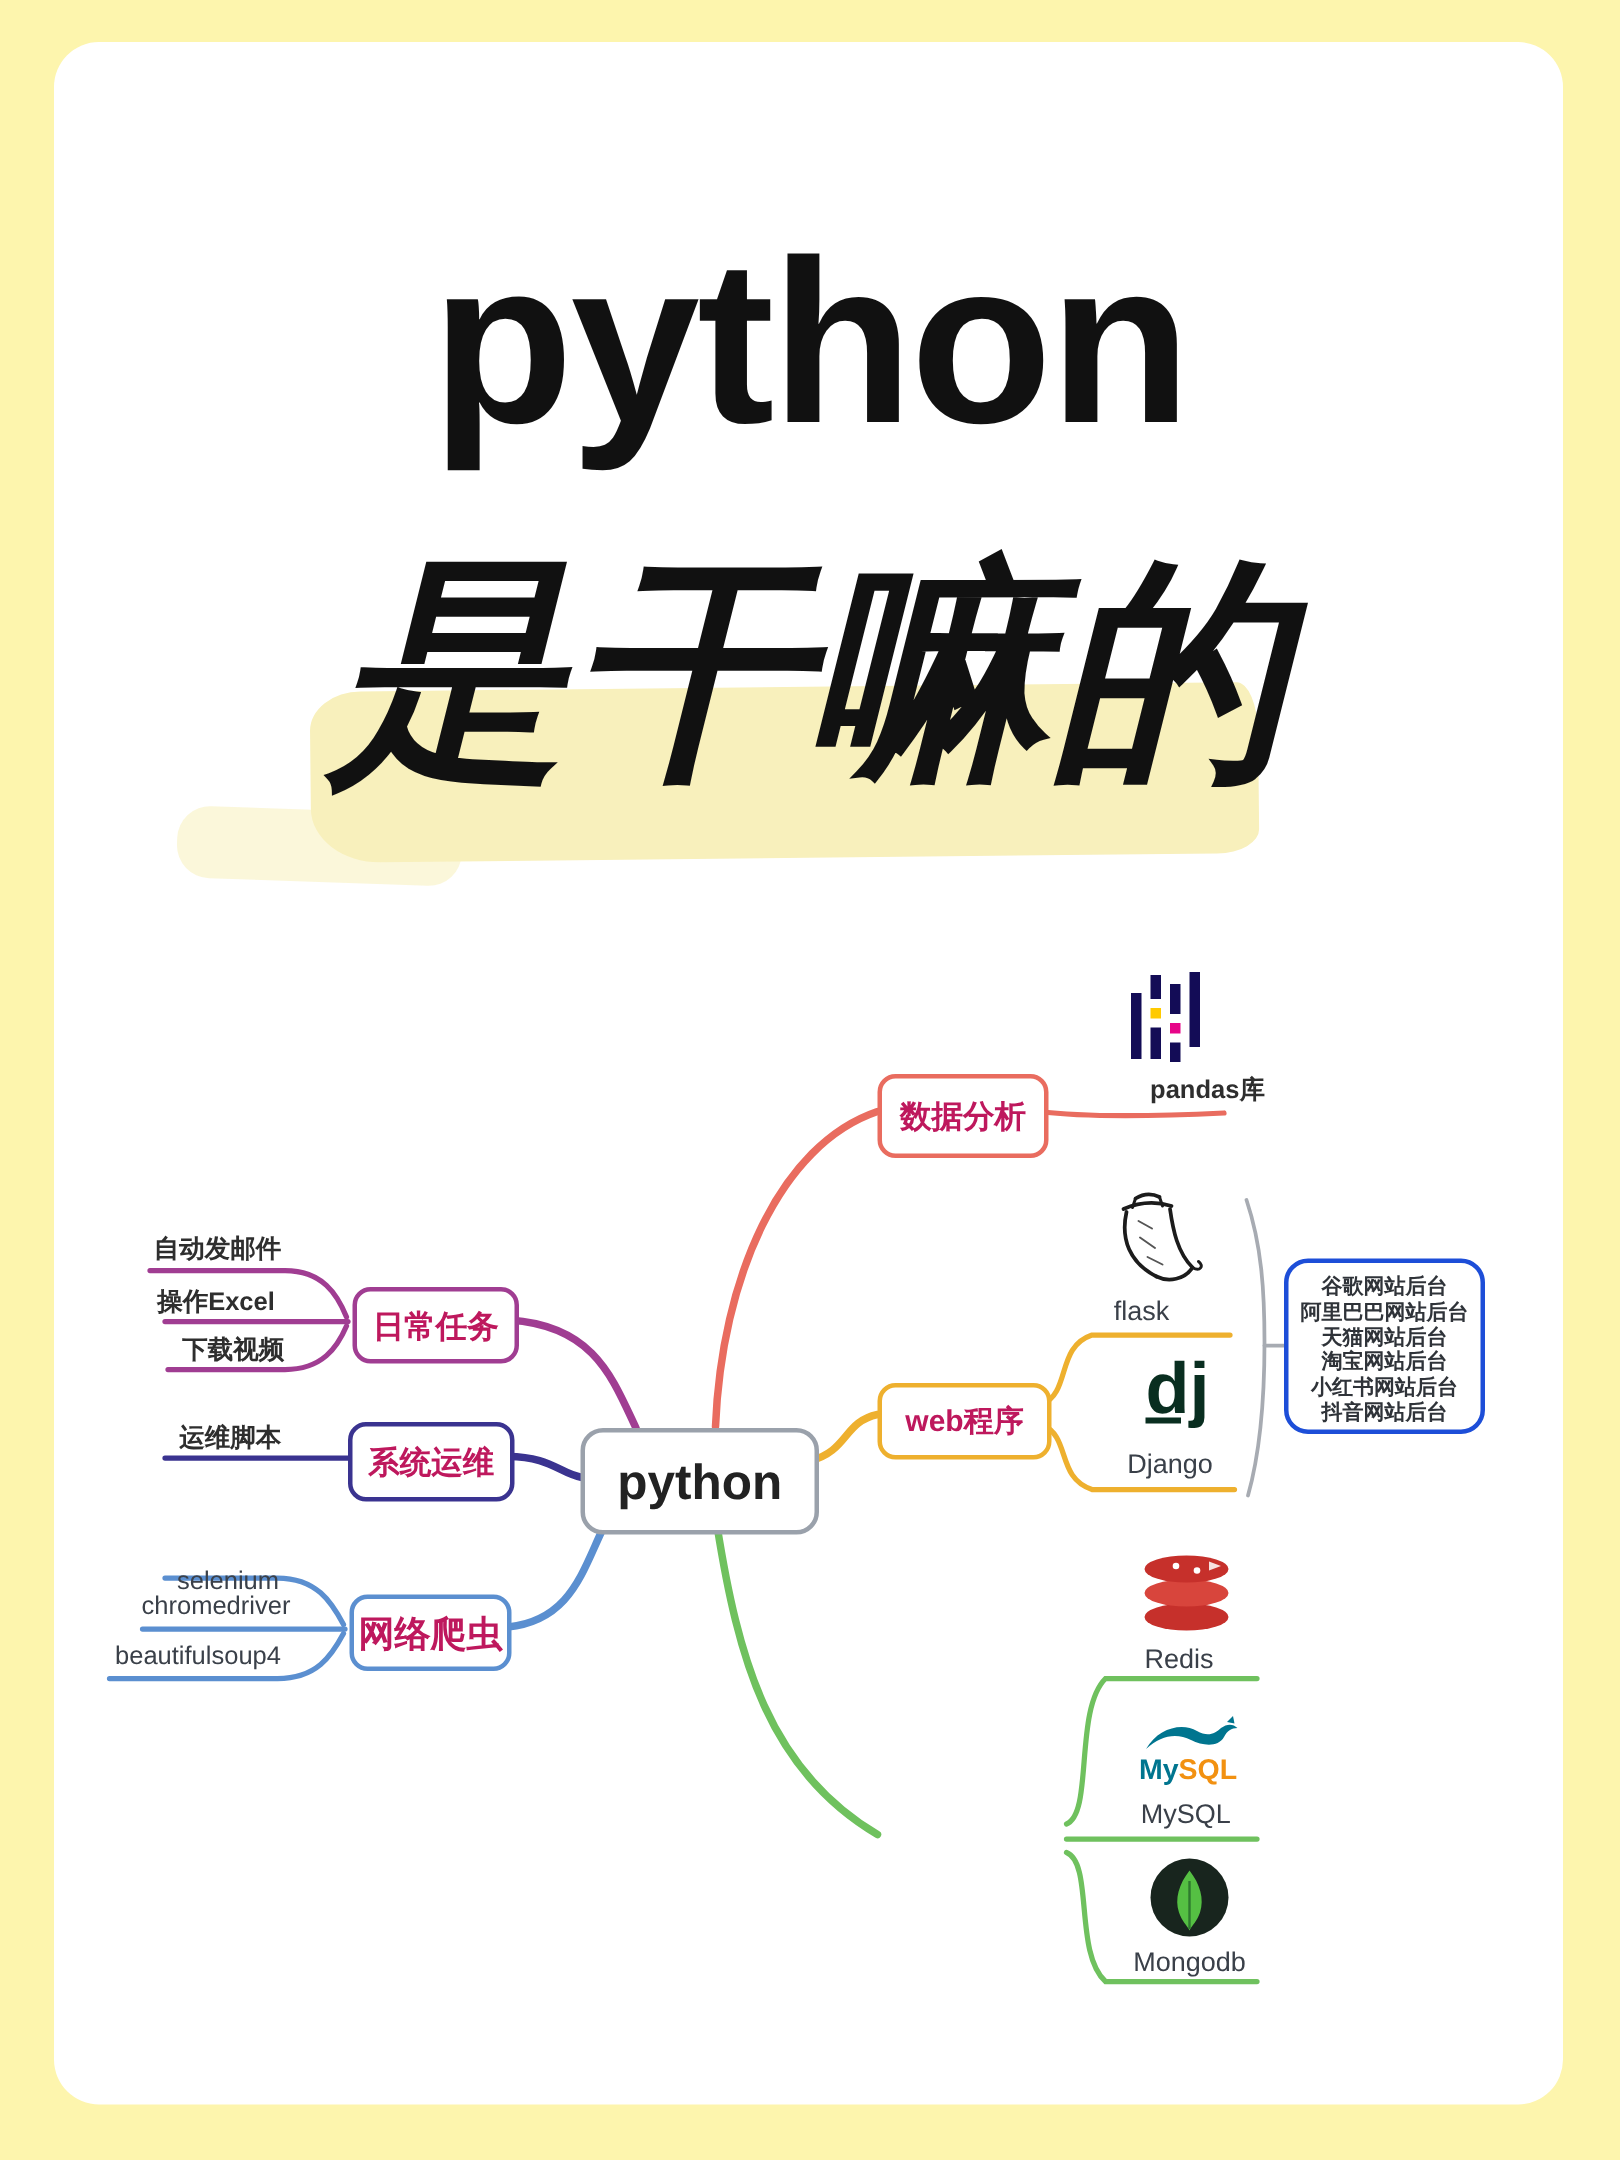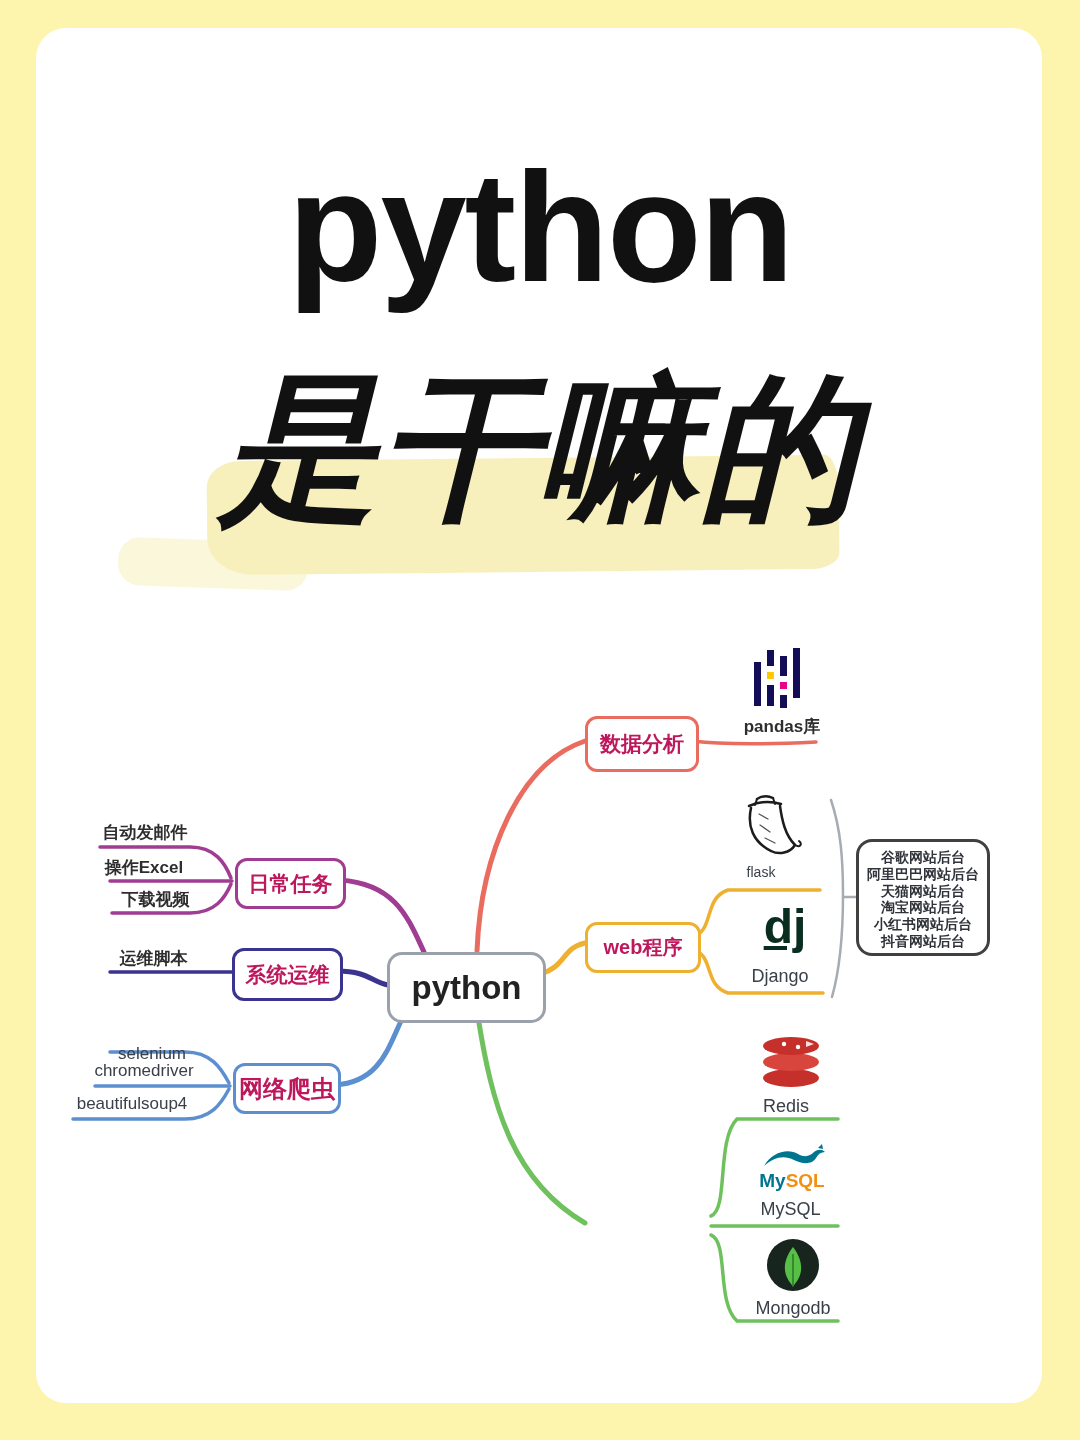--- a/index.html
+++ b/index.html
@@ -138,7 +138,7 @@
   <div class="leaf" style="left:88px;top:1061px;width:112px;">chromedriver</div>
   <div class="leaf" style="left:68px;top:1094px;width:128px;">beautifulsoup4</div>
 
-  <div class="leaf cjk" style="left:740px;top:715px;width:84px;">pandas库</div>
+  <div class="leaf cjk" style="left:763px;top:715px;width:84px;">pandas库</div>
   <div class="leaf" style="left:726px;top:864px;width:70px;font-size:14px;">flask</div>
   <div class="leaf" style="left:740px;top:966px;width:80px;font-size:18px;">Django</div>
   <div class="leaf" style="left:746px;top:1096px;width:80px;font-size:18px;">Redis</div>

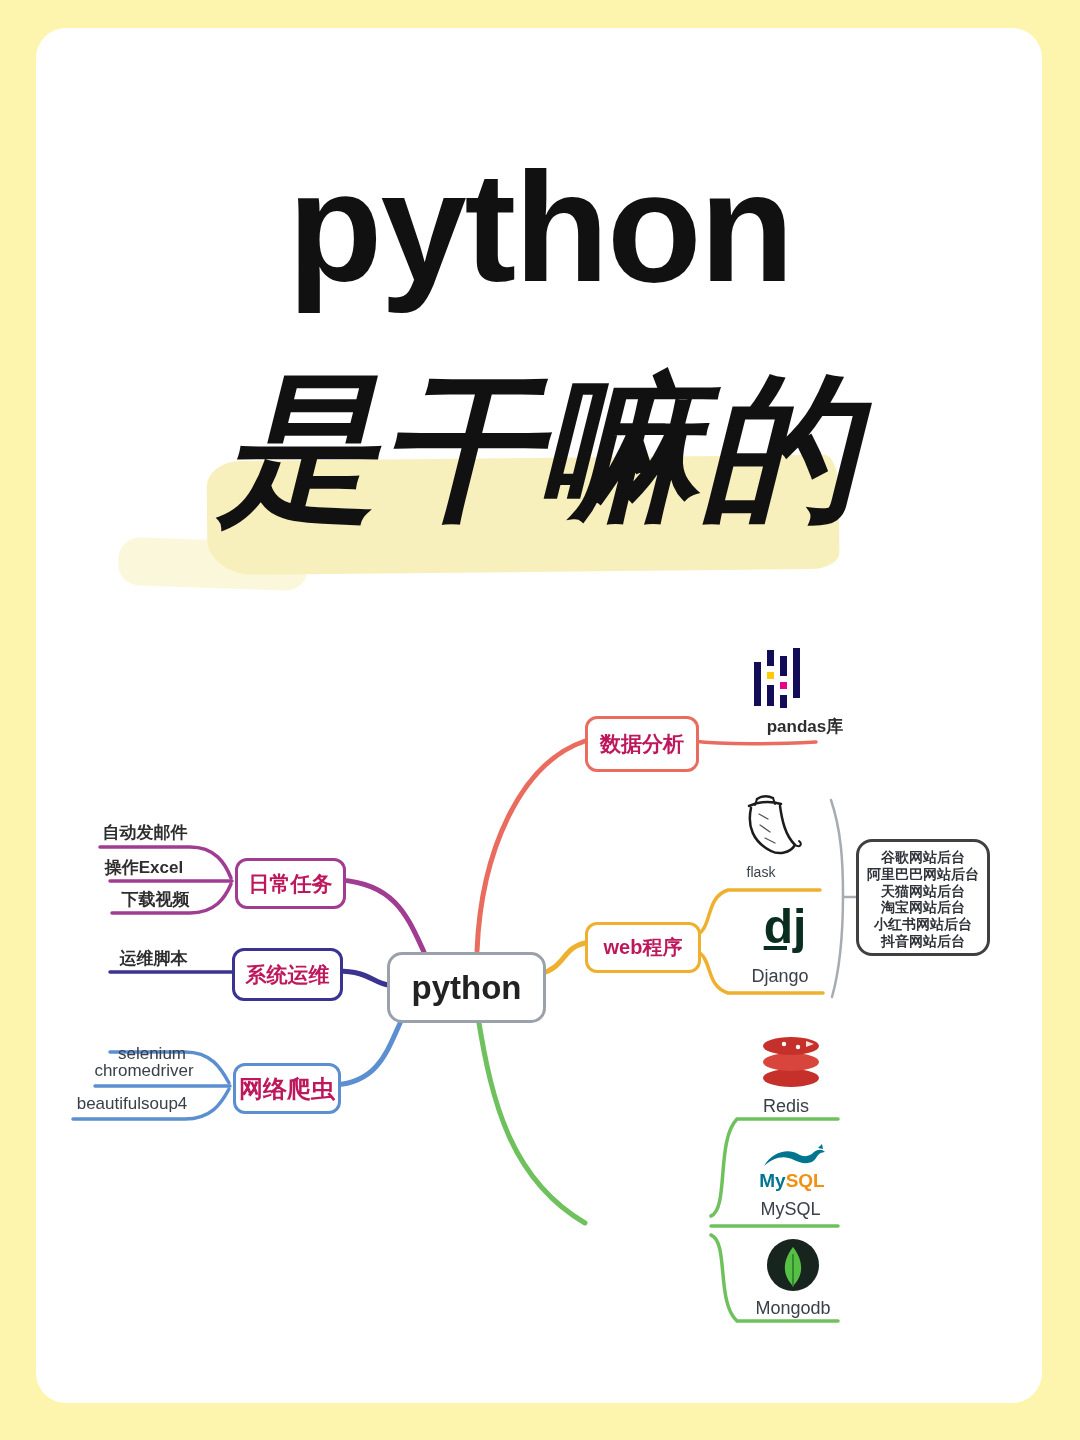--- a/index.html
+++ b/index.html
@@ -55,7 +55,7 @@
   .leaf.cjk{font-weight:600;color:#2e2e2e;}
   .callout{
     position:absolute;left:856px;top:839px;width:134px;height:117px;
-    box-sizing:border-box;border:3px solid #404040;border-radius:16px;
+    box-sizing:border-box;border:3px solid #1d4ed8;border-radius:16px;
     padding:7px 2px;z-index:6;background:#fff;
     font-size:14px;font-weight:700;color:#2f3339;text-align:center;line-height:16.8px;
   }

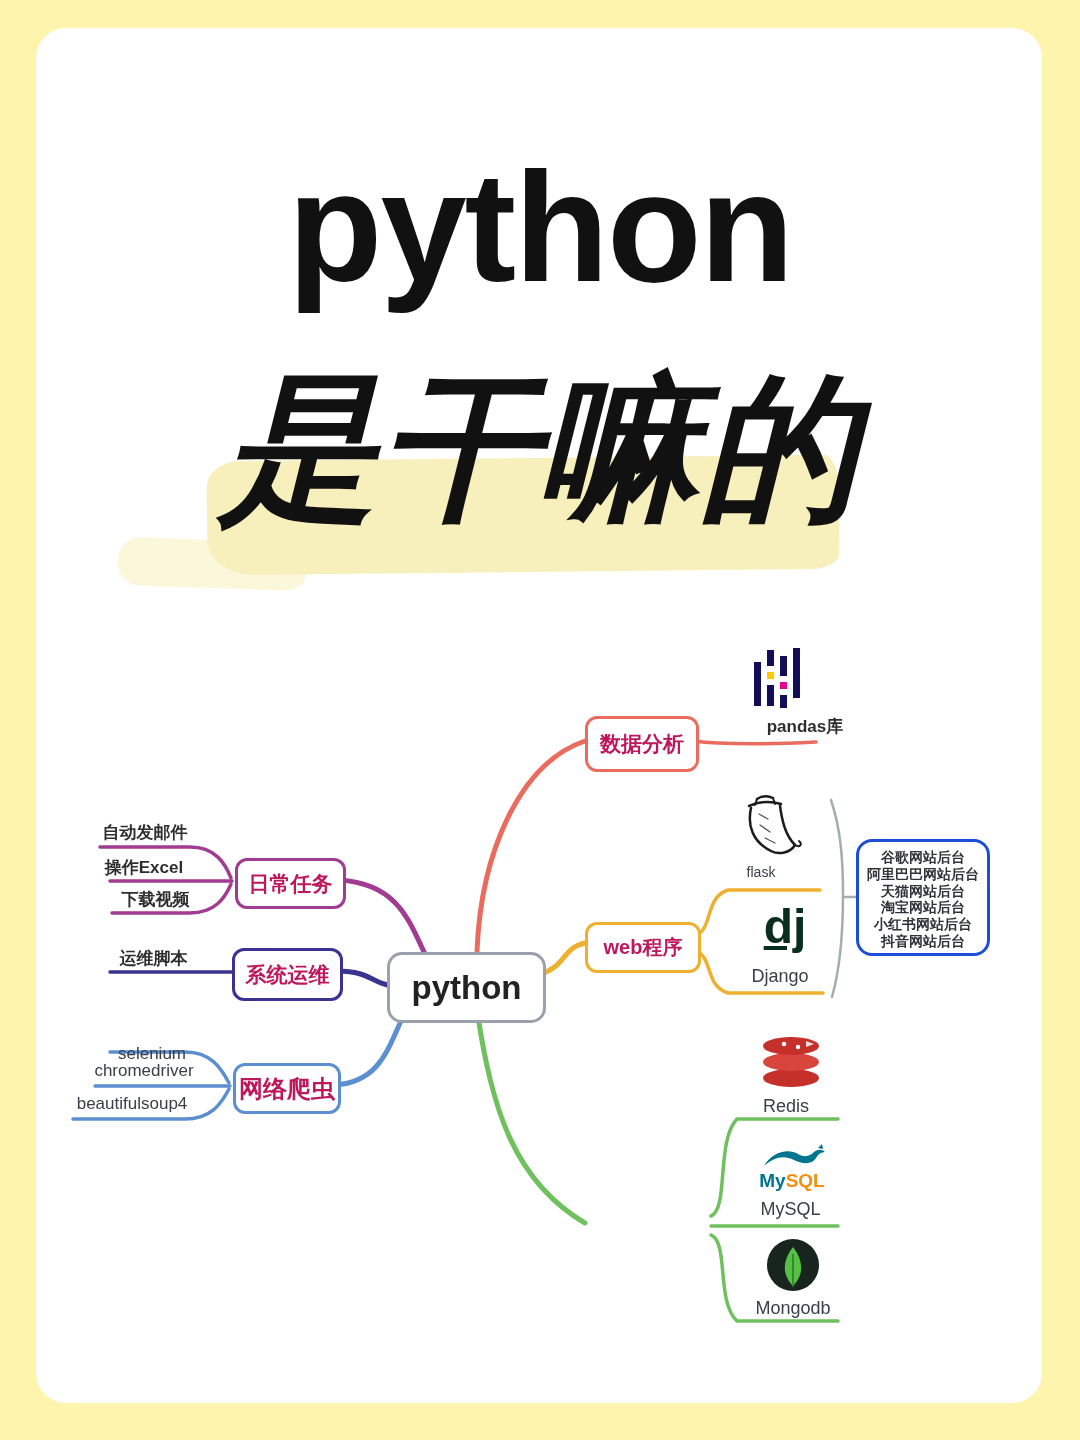--- a/index.html
+++ b/index.html
@@ -139,7 +139,7 @@
   <div class="leaf" style="left:68px;top:1094px;width:128px;">beautifulsoup4</div>
 
   <div class="leaf cjk" style="left:763px;top:715px;width:84px;">pandas库</div>
-  <div class="leaf" style="left:726px;top:864px;width:70px;font-size:14px;">flask</div>
+  <div class="leaf" style="left:726px;top:864px;width:70px;font-size:18px;">flask</div>
   <div class="leaf" style="left:740px;top:966px;width:80px;font-size:18px;">Django</div>
   <div class="leaf" style="left:746px;top:1096px;width:80px;font-size:18px;">Redis</div>
   <div class="leaf" style="left:748px;top:1199px;width:85px;font-size:18px;">MySQL</div>

